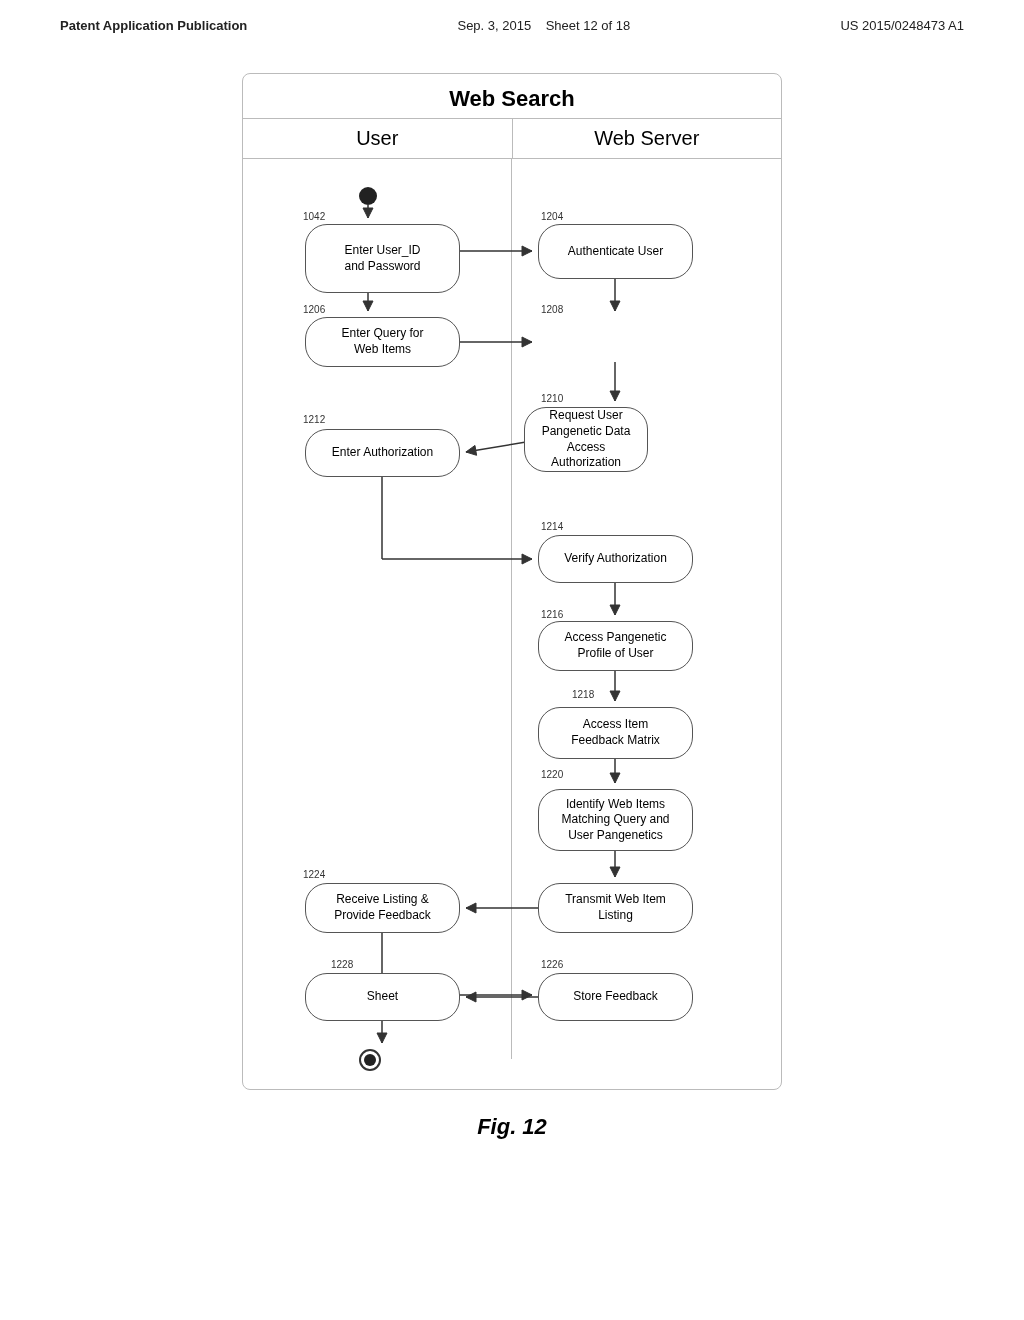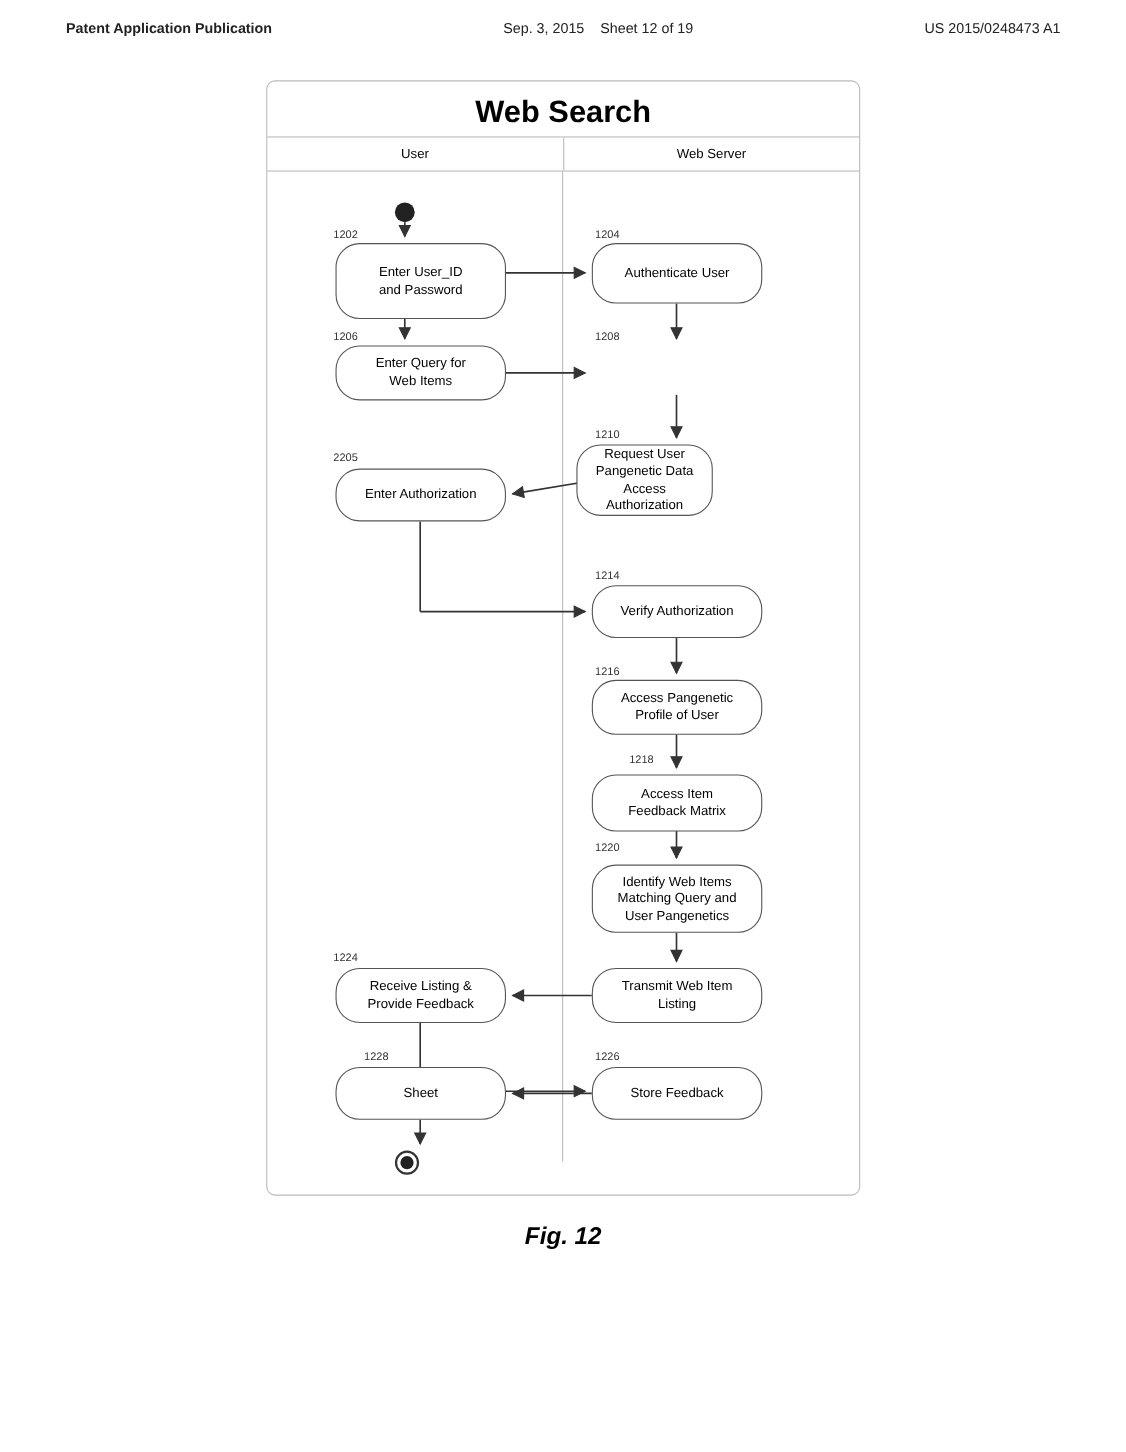--- a/index.html
+++ b/index.html
@@ -131,7 +131,7 @@
   <span class="header-left">Patent Application Publication</span>
   <span class="header-mid">
     <span>Sep. 3, 2015</span>&nbsp;&nbsp;&nbsp;
-    <span>Sheet 12 of 19</span>
+    <span>Sheet 12 of 18</span>
   </span>
   <span class="header-right">US 2015/0248473 A1</span>
 </div>

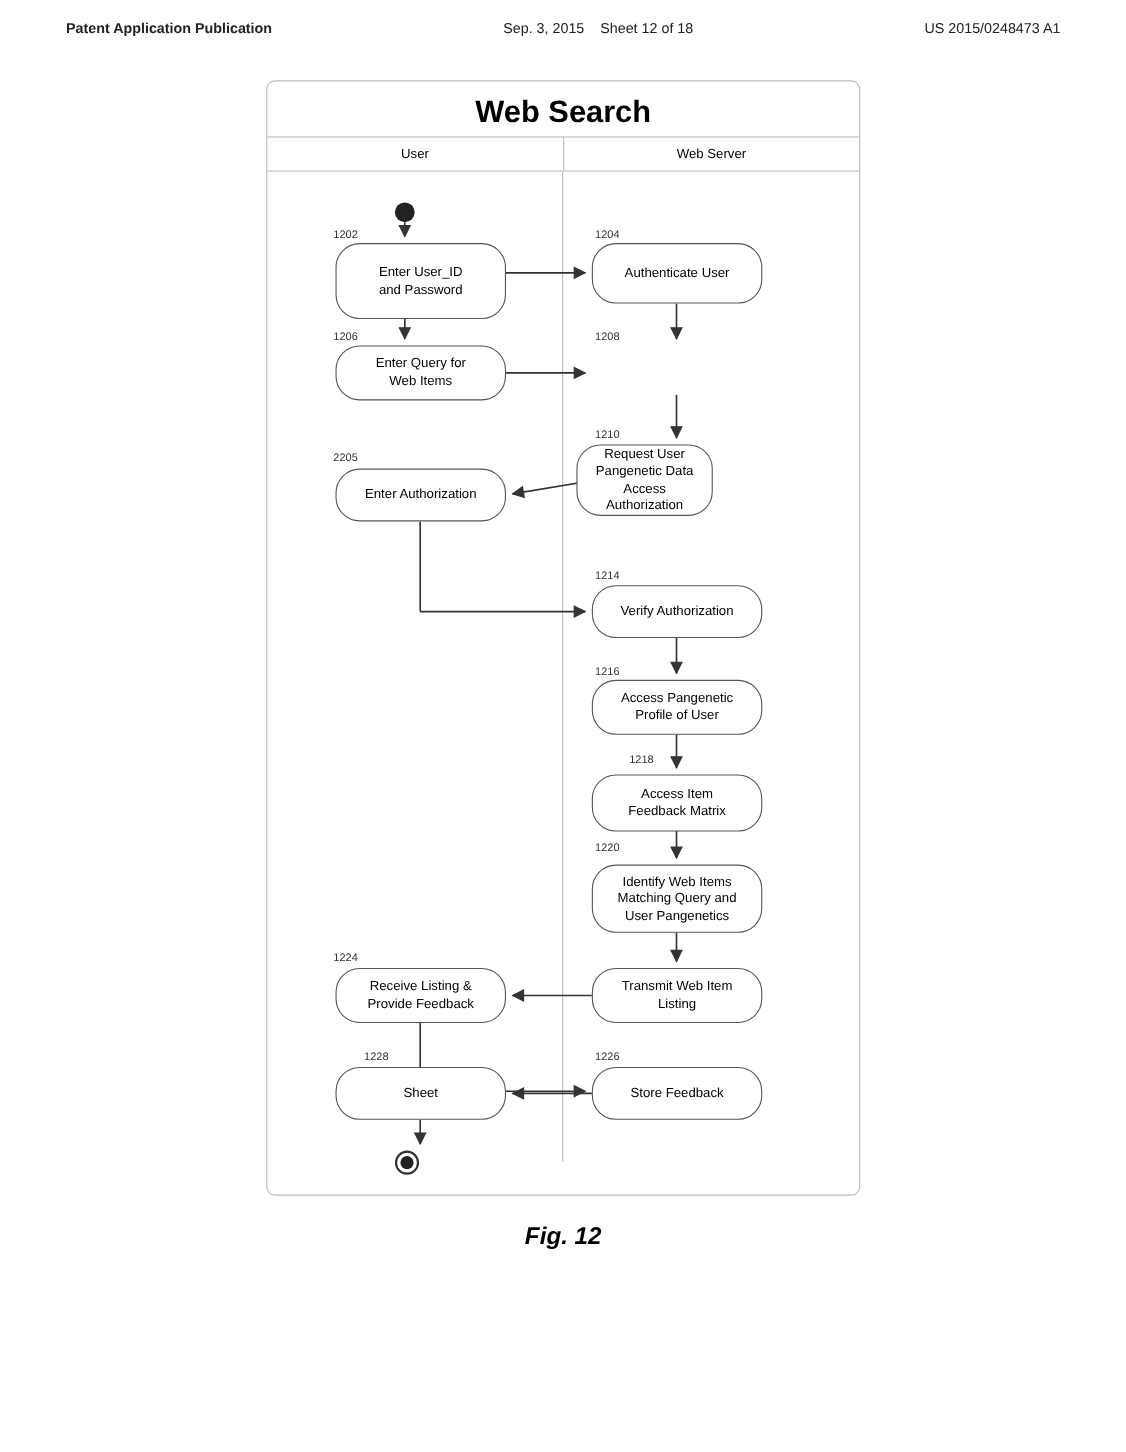--- a/index.html
+++ b/index.html
@@ -33,7 +33,7 @@
     }
 
     .diagram-title {
-      font-size: 28px;
+      font-size: 22px;
       font-weight: bold;
       text-align: center;
       padding: 12px 0 6px 0;

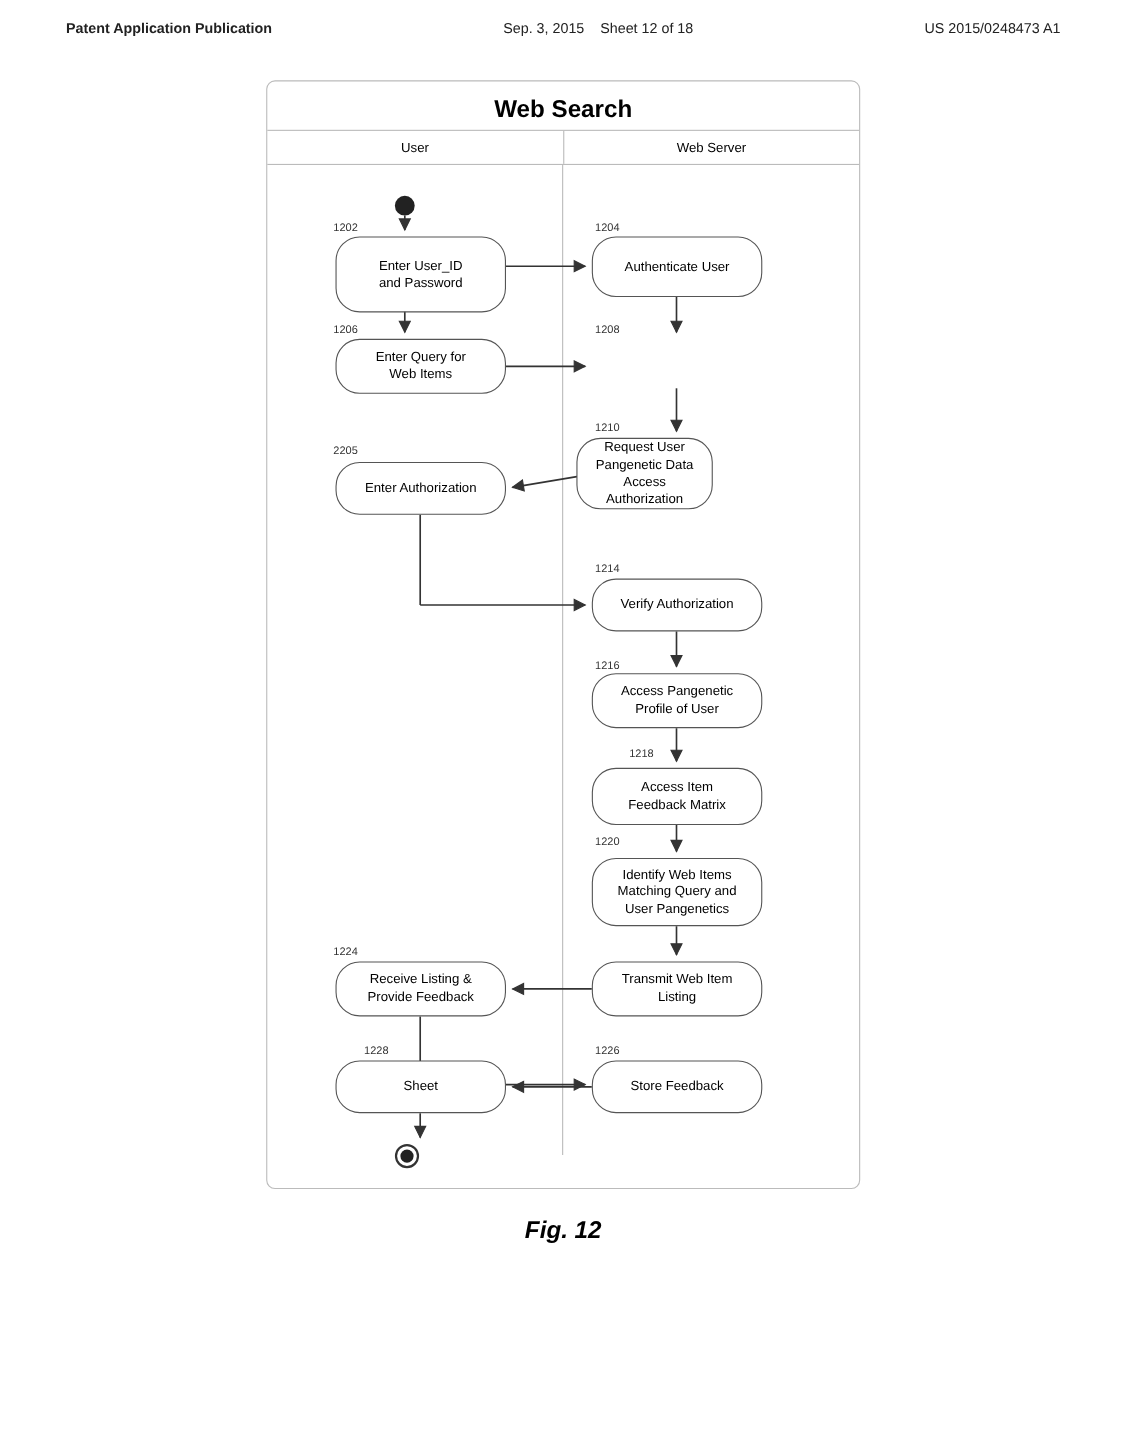--- a/index.html
+++ b/index.html
@@ -47,7 +47,7 @@
     .lane-header {
       flex: 1;
       text-align: center;
-      font-size: 12px;
+      font-size: 20px;
       padding: 8px 0;
       border-right: 1px solid #bbb;
     }

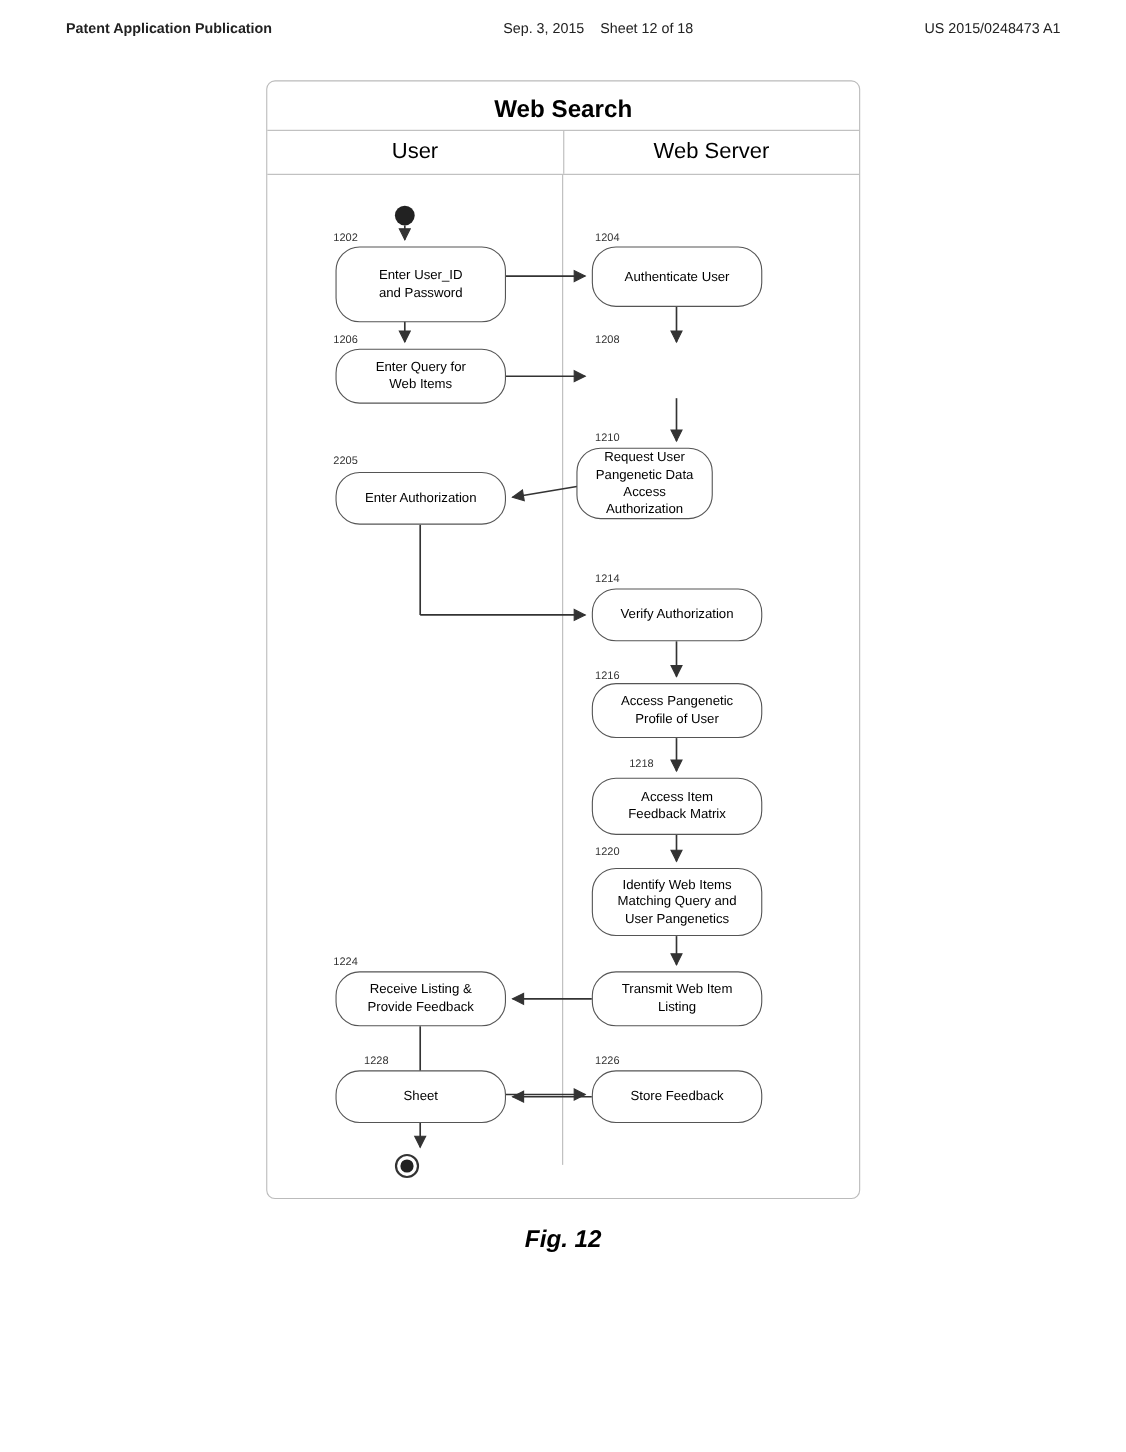--- a/index.html
+++ b/index.html
@@ -187,7 +187,7 @@
 
     <div class="circle-start" style="left:116px;top:28px;"></div>
 
-    <span class="ref-label" style="left:60px;top:52px;">1202</span>
+    <span class="ref-label" style="left:60px;top:52px;">1042</span>
     <span class="ref-label" style="left:298px;top:52px;">1204</span>
     <span class="ref-label" style="left:60px;top:145px;">1206</span>
     <span class="ref-label" style="left:298px;top:145px;">1208</span>

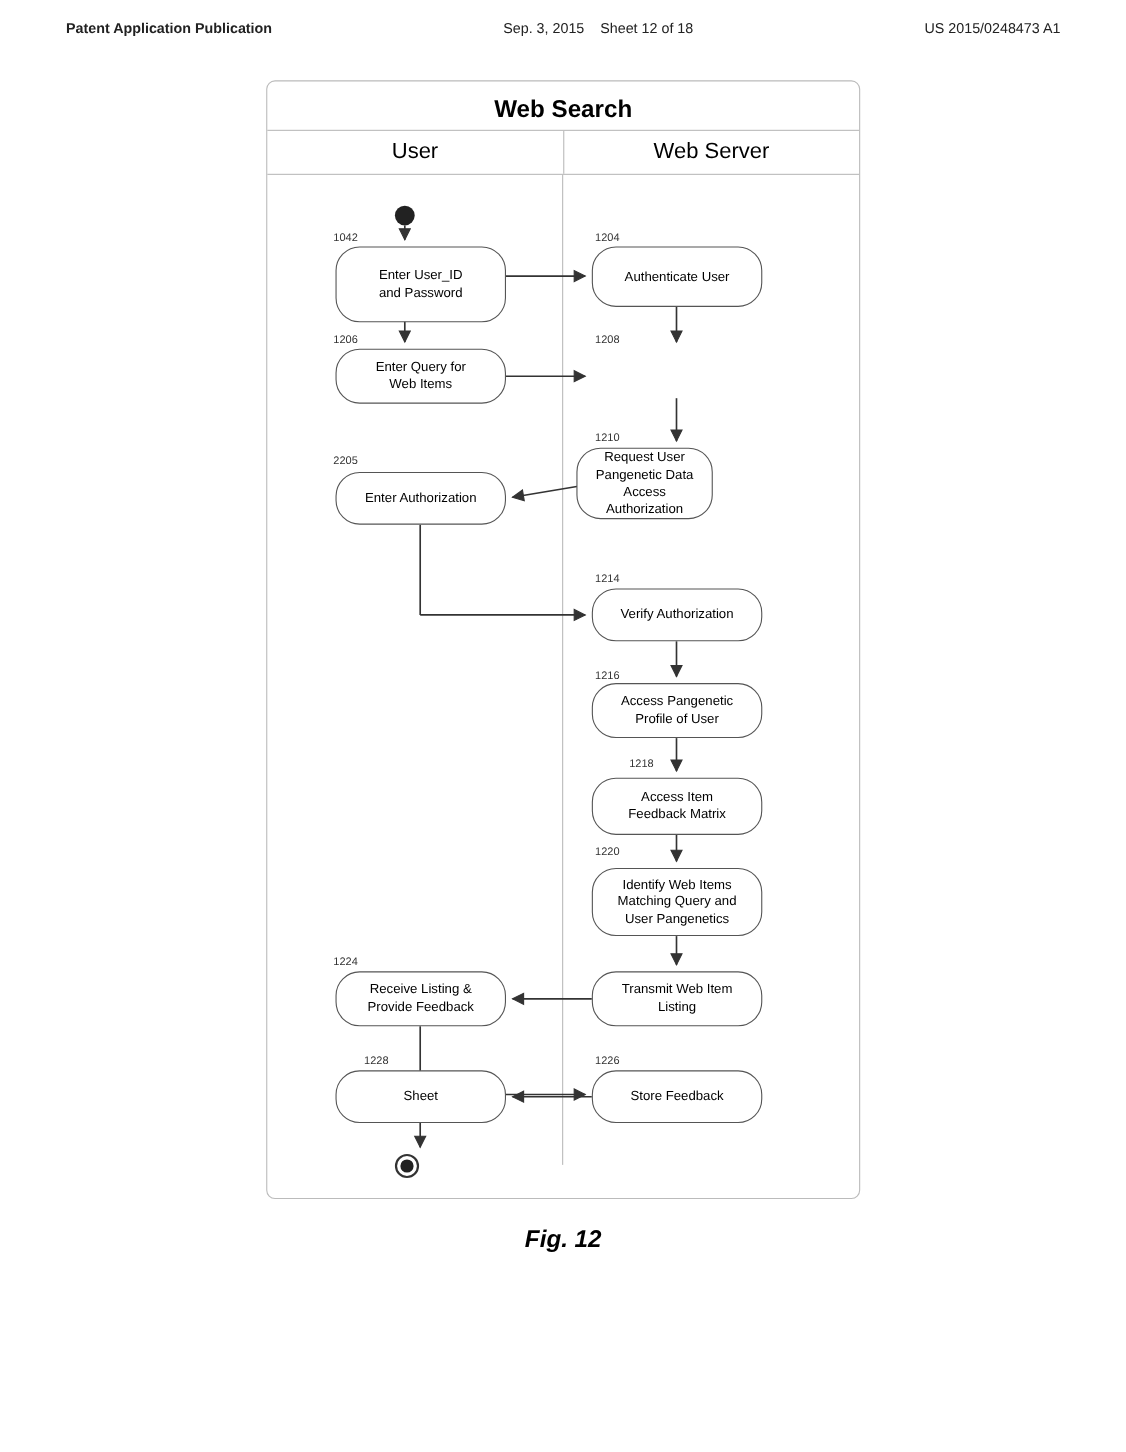--- a/index.html
+++ b/index.html
@@ -192,7 +192,7 @@
     <span class="ref-label" style="left:60px;top:145px;">1206</span>
     <span class="ref-label" style="left:298px;top:145px;">1208</span>
     <span class="ref-label" style="left:298px;top:234px;">1210</span>
-    <span class="ref-label" style="left:60px;top:255px;">2205</span>
+    <span class="ref-label" style="left:60px;top:255px;">1212</span>
     <span class="ref-label" style="left:298px;top:362px;">1214</span>
     <span class="ref-label" style="left:298px;top:450px;">1216</span>
     <span class="ref-label" style="left:292px;top:530px;margin-left:37px;">1218</span>

